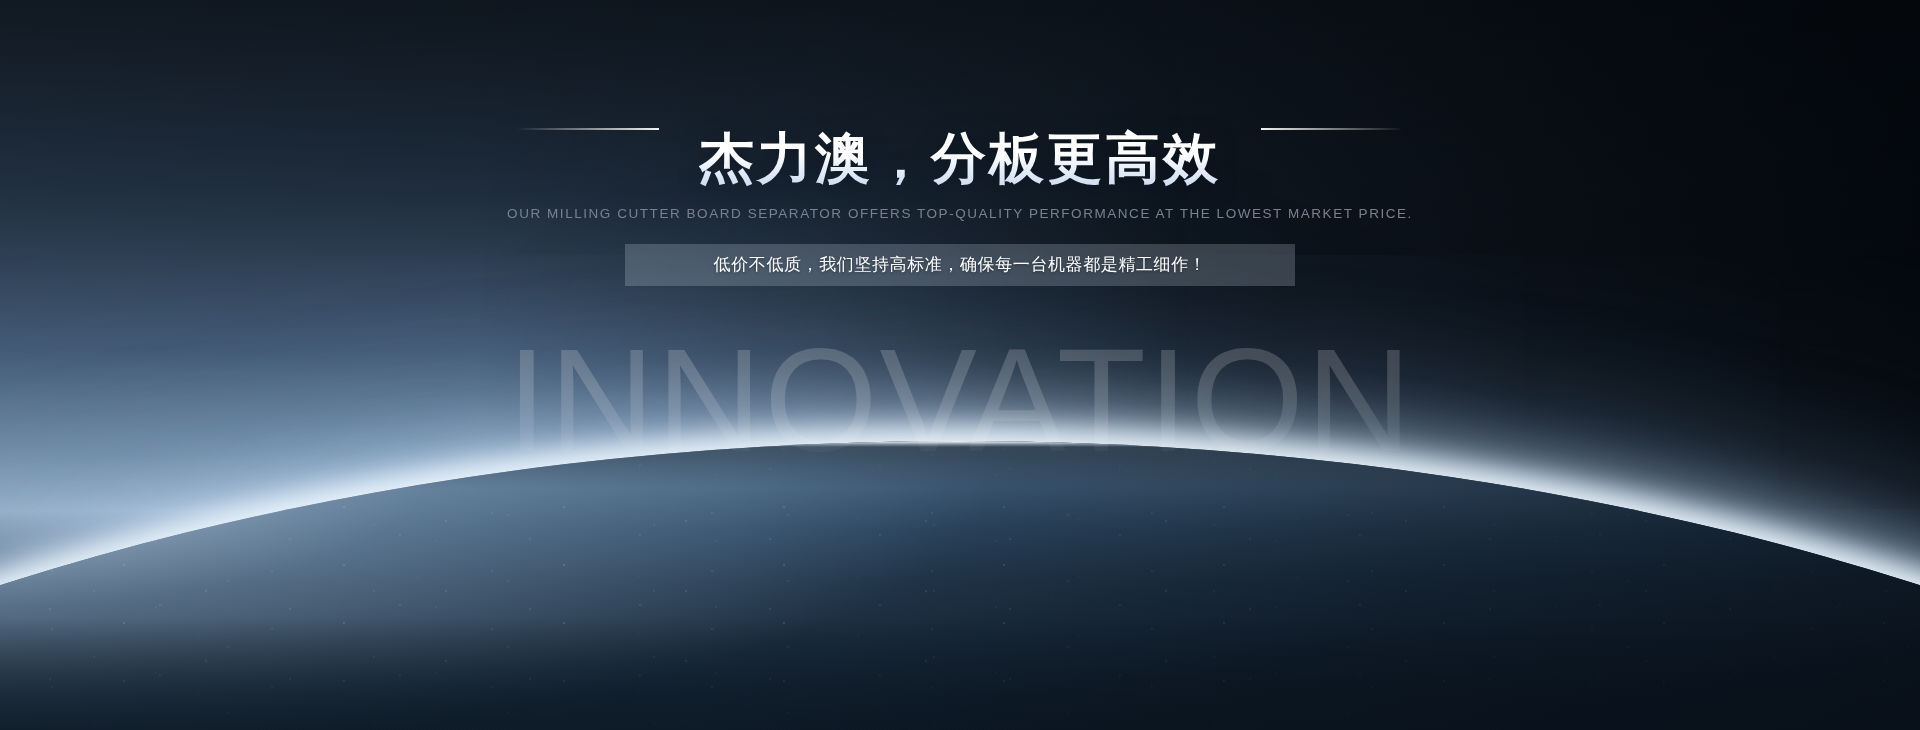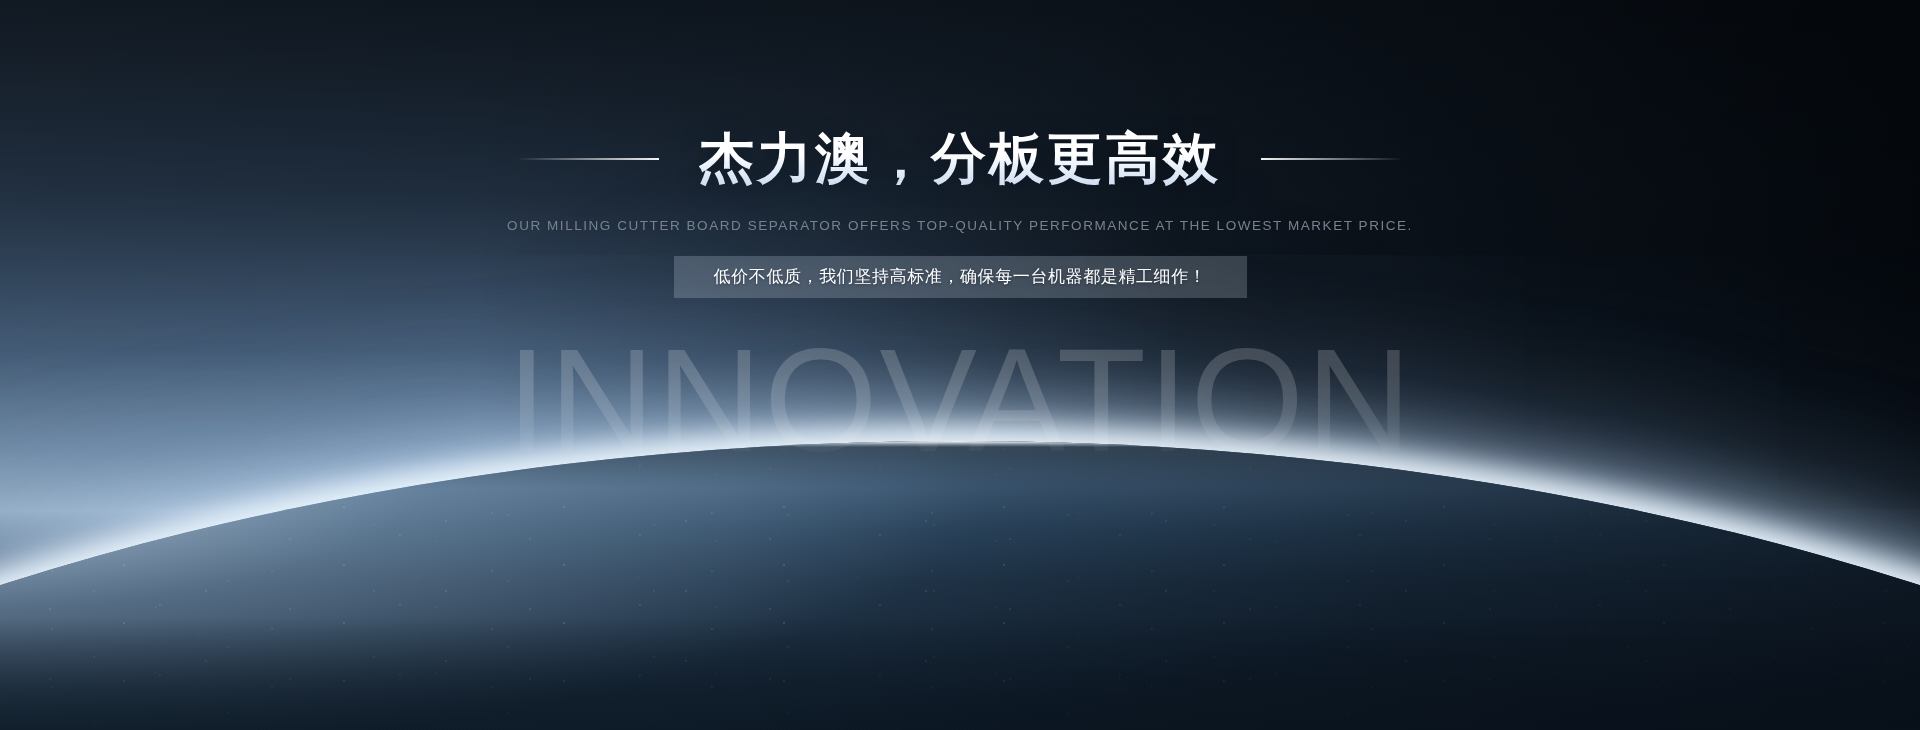--- a/index.html
+++ b/index.html
@@ -189,7 +189,7 @@
   }
 
   .headline-row {
-    display:flex; align-items:center; justify-content:center;
+    display:flex; align-items:flex-start; justify-content:center;
     gap:40px;
     margin-top:128px;
   }

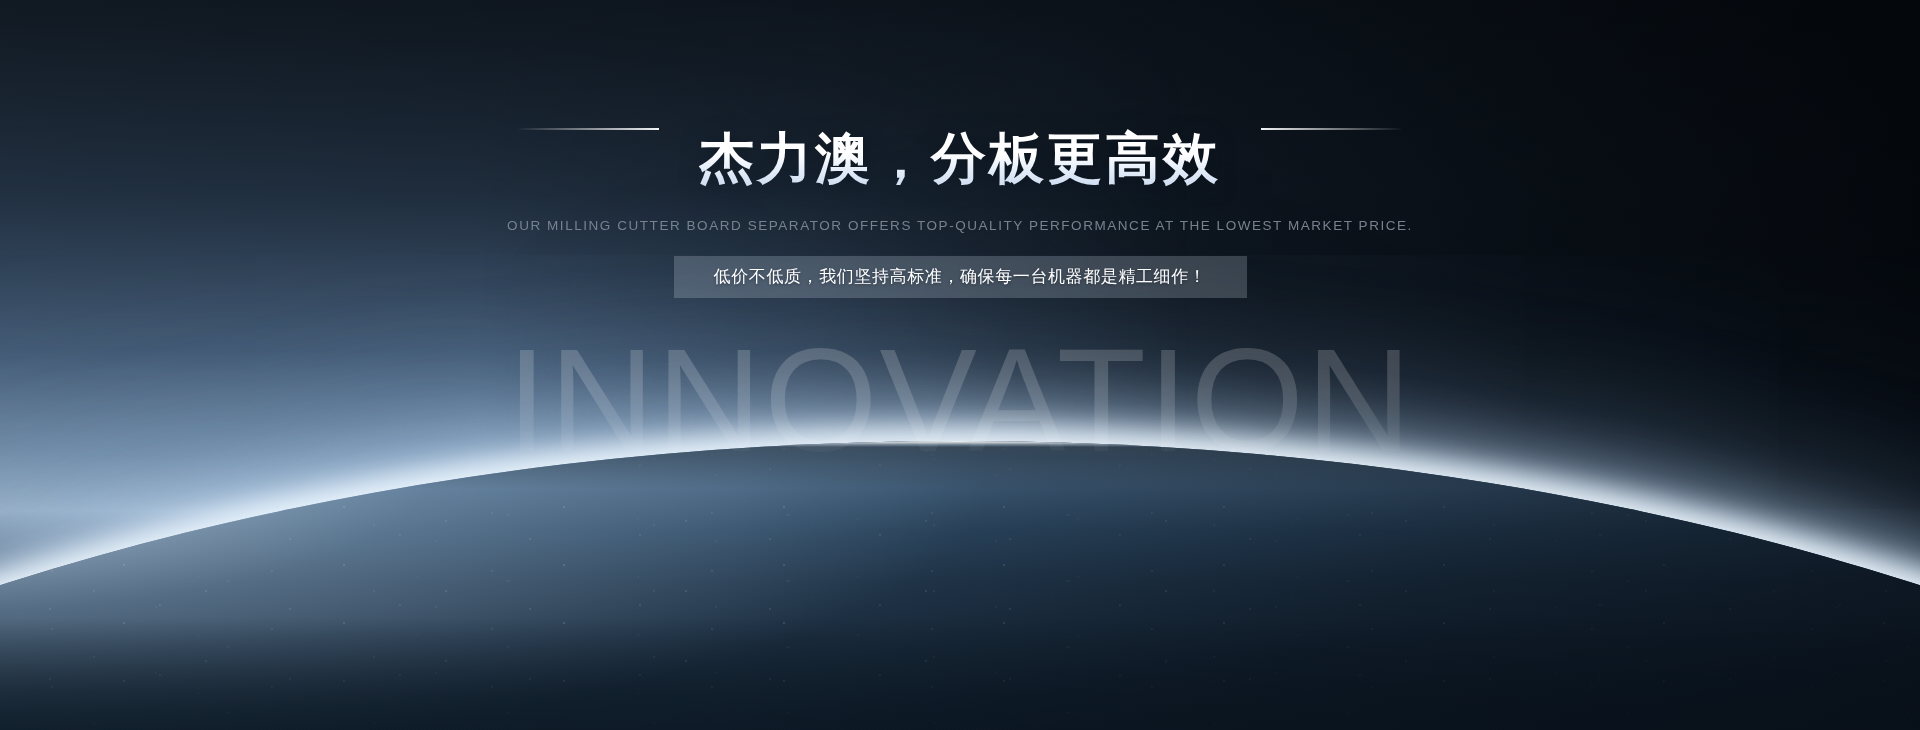--- a/index.html
+++ b/index.html
@@ -213,7 +213,7 @@
   }
 
   .subtitle {
-    margin-top:28px;
+    margin-top:16px;
     font-size:13.5px;
     font-weight:normal;
     letter-spacing:1.55px;

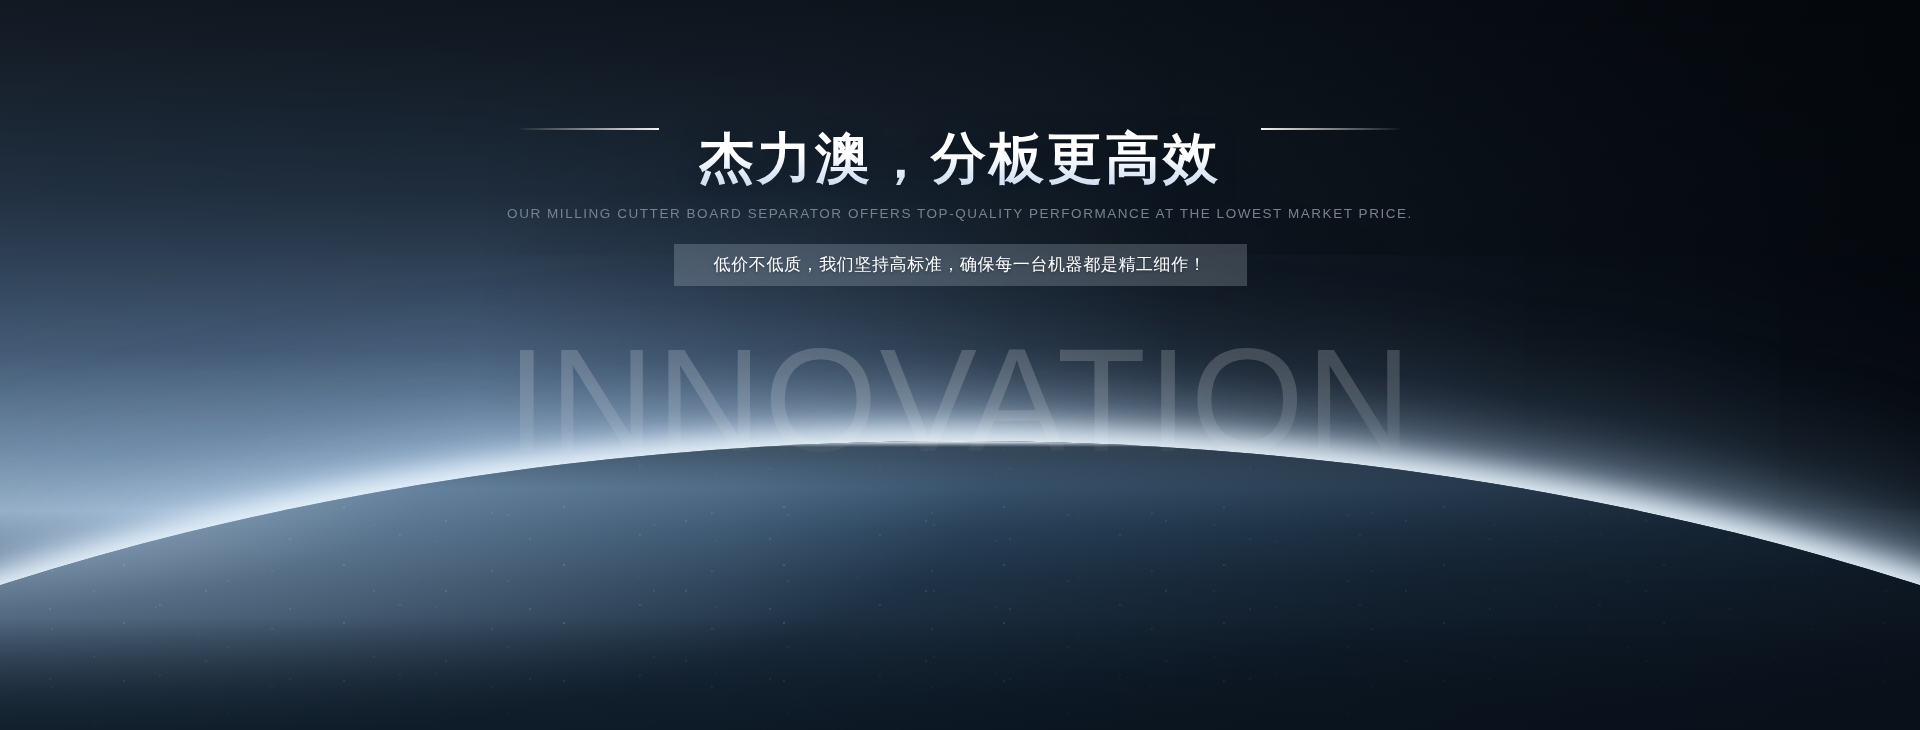--- a/index.html
+++ b/index.html
@@ -224,7 +224,7 @@
 
   .tagline-bar {
     margin-top:23px;
-    width:573px; height:42px;
+    width:670px; height:42px;
     display:flex; align-items:center; justify-content:center;
     background:rgba(215,226,240,0.22);
     backdrop-filter:blur(1px);

